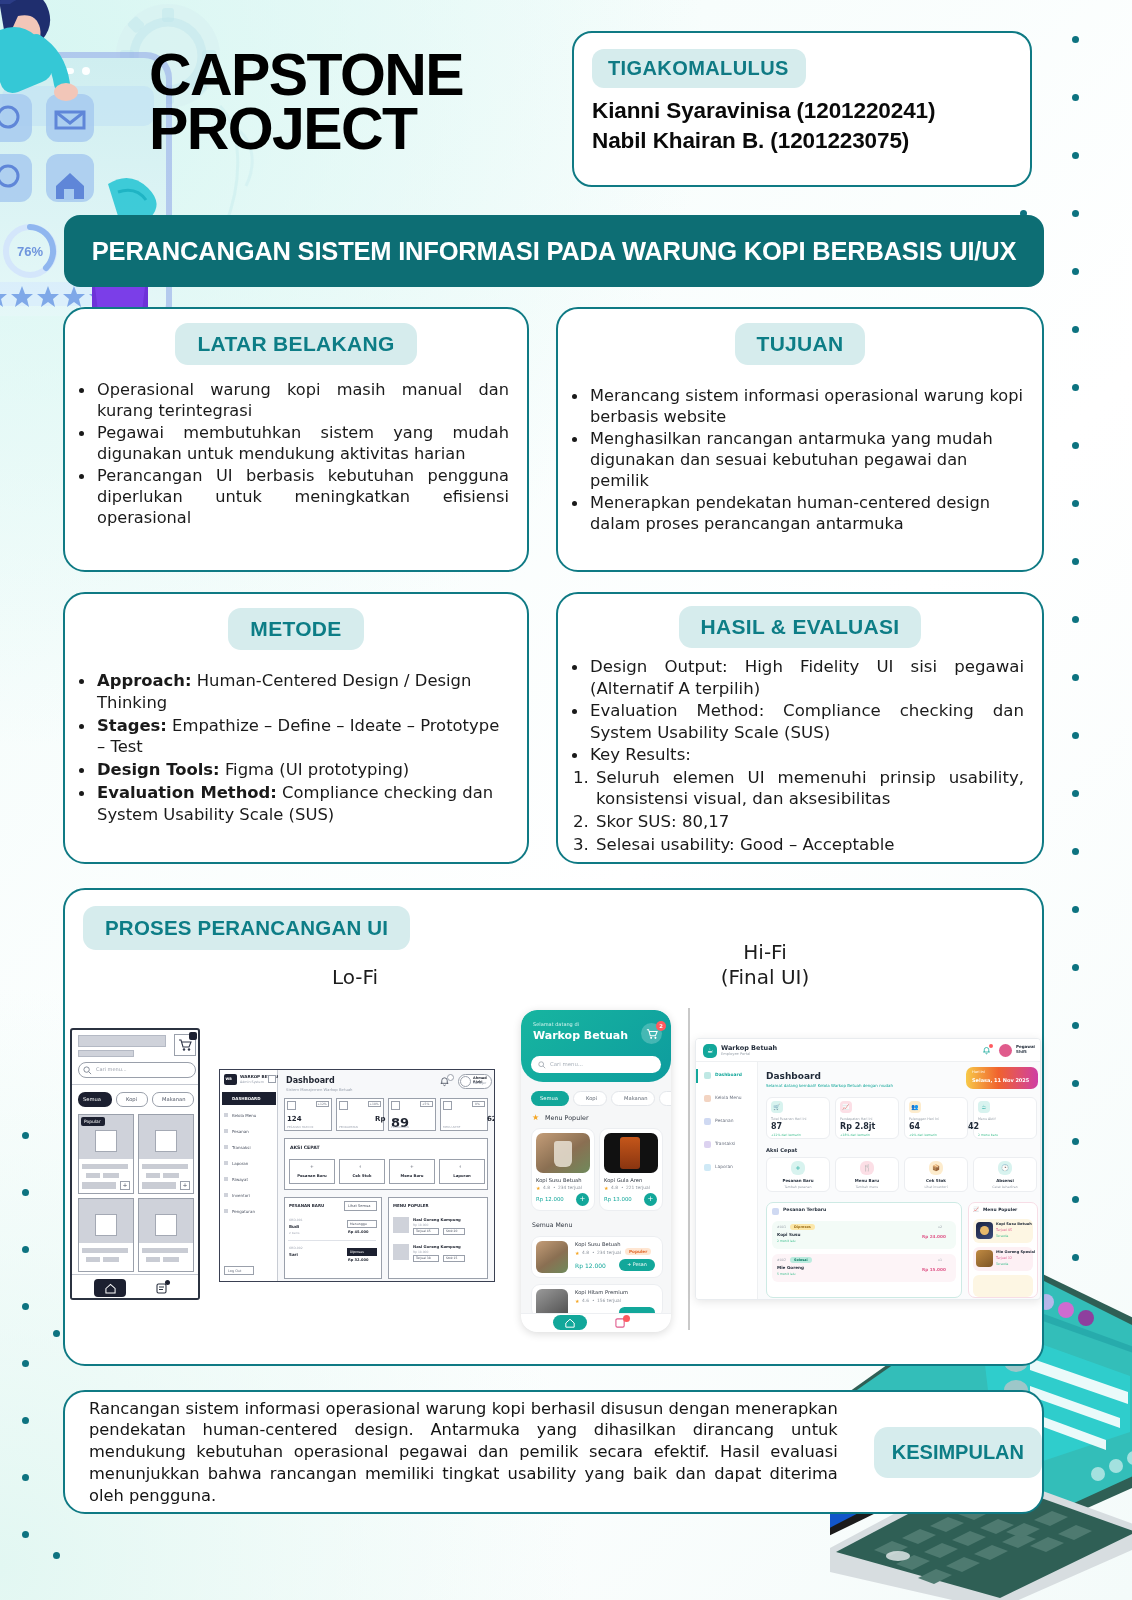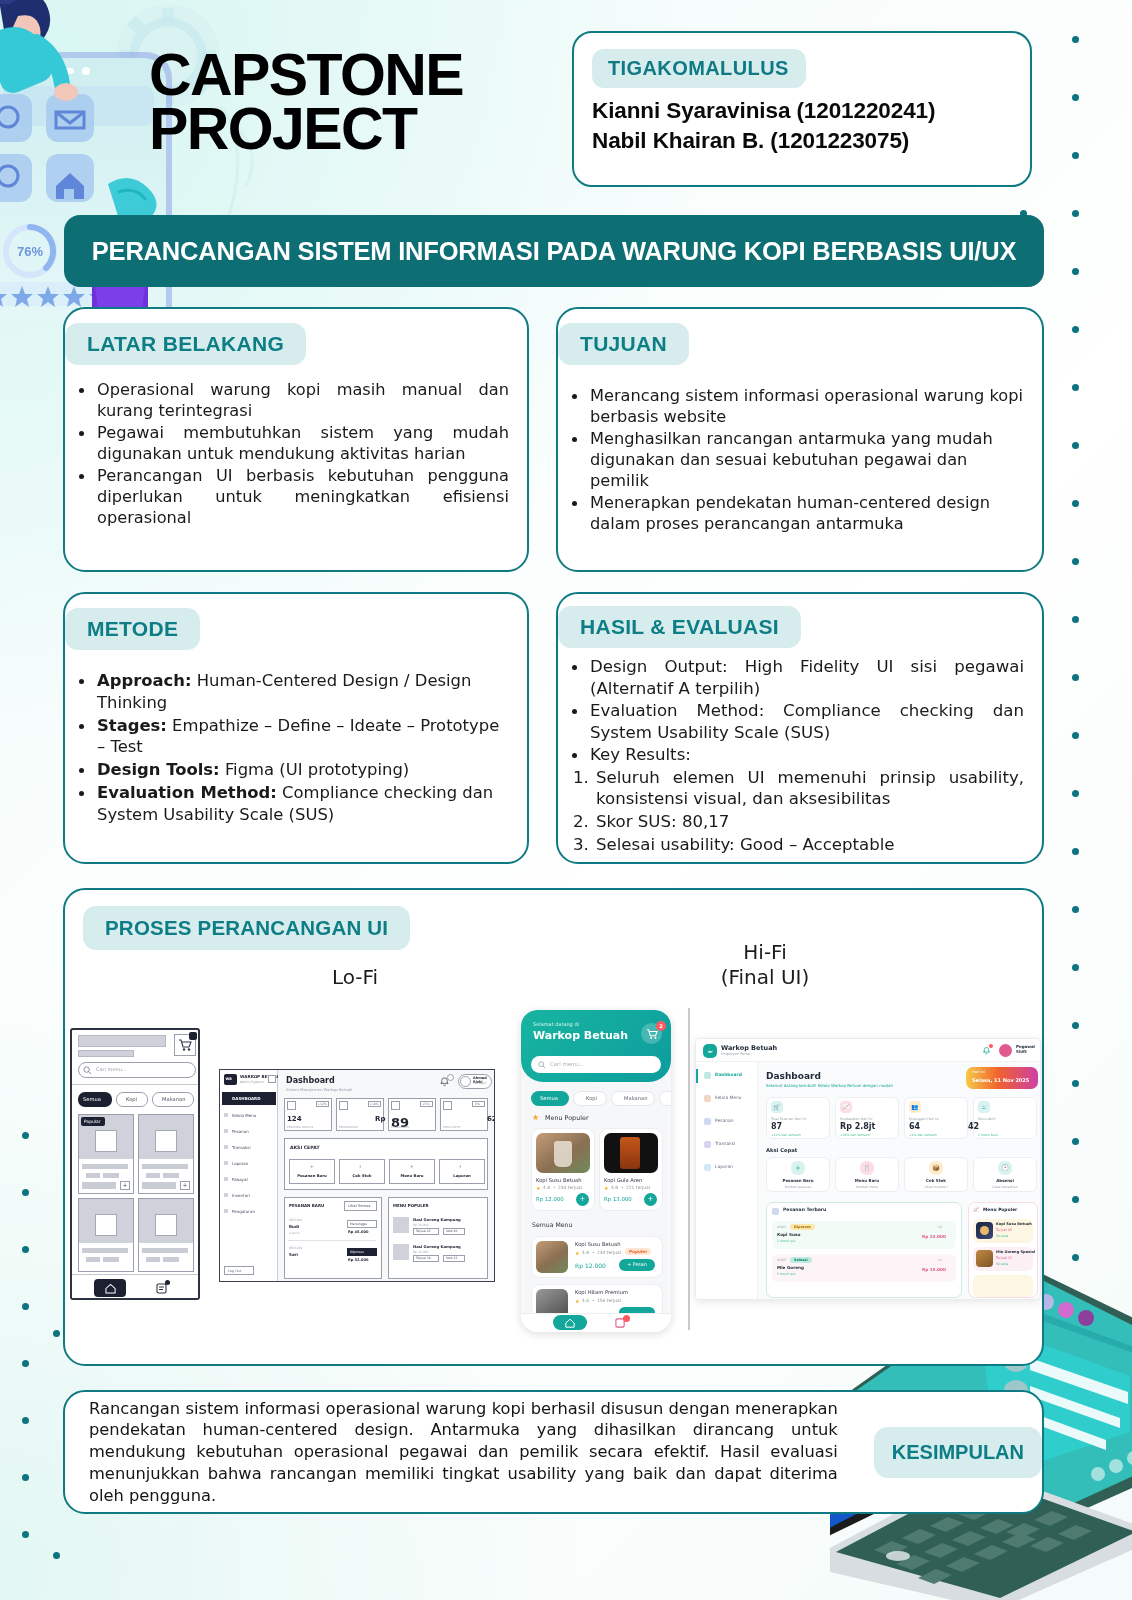--- a/index.html
+++ b/index.html
@@ -115,7 +115,7 @@
     border-radius: 13px;
     padding: 9px 22px;
   }
-  .title-wrap { text-align: left; margin-top: 14px; text-decoration: underline; }
+  .title-wrap { text-align: center; margin-top: 14px; text-decoration: underline; }
 
   ul.bullets, ol.nums {
     margin: 14px 18px 0 30px;

